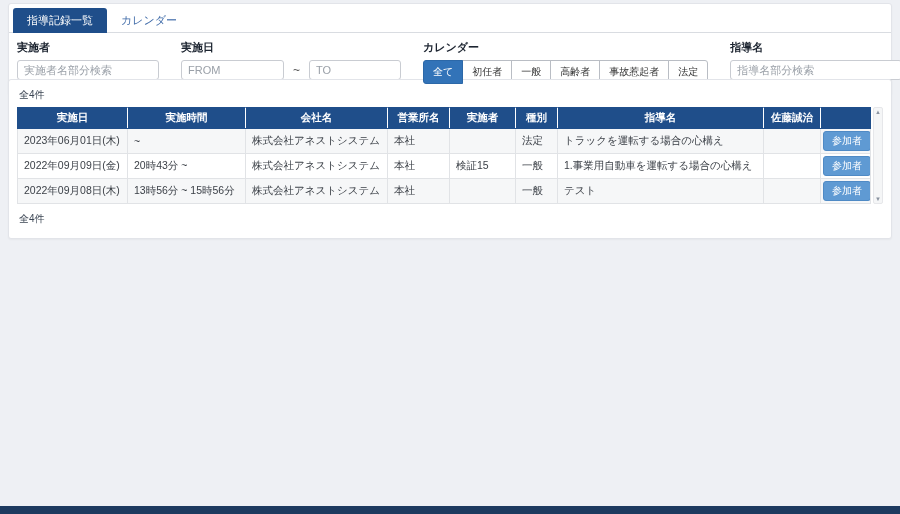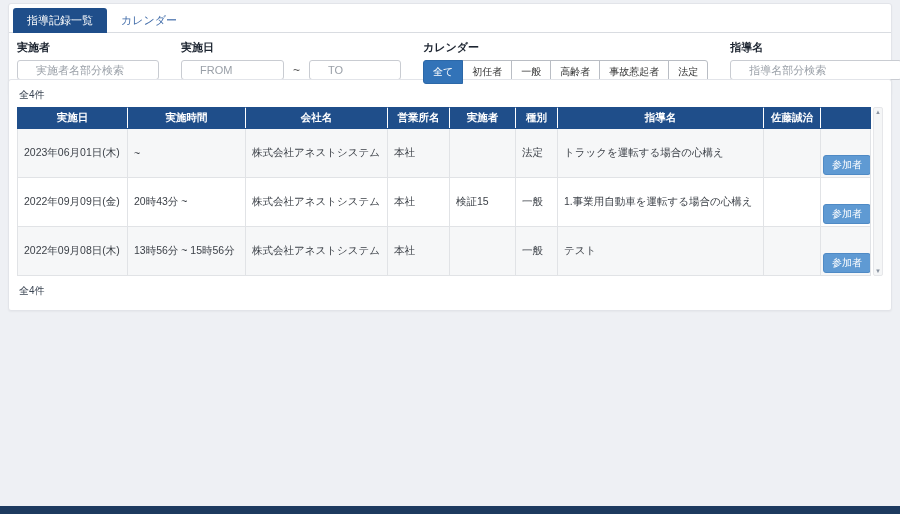--- a/index.html
+++ b/index.html
@@ -48,7 +48,7 @@
   }
   .finput {
     height: 20px; border: 1px solid #c9ccd2; border-radius: 3px;
-    padding: 0 18px; font-size: 11px; color: #333;
+    padding: 0 6px; font-size: 11px; color: #333;
     font-family: "Liberation Sans", sans-serif;
     background: #fff; outline: none;
   }

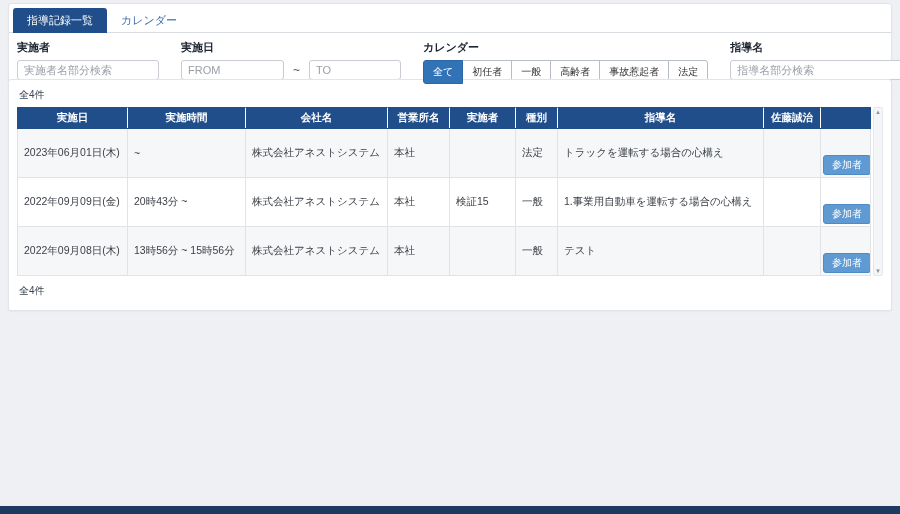--- a/index.html
+++ b/index.html
@@ -117,7 +117,6 @@
     font-size: 10px; padding: 2px 8px; border-radius: 3px;
     cursor: pointer; font-family: Liberation Mono, monospace;
     white-space: nowrap;
-    margin-top: 24px;
   }
   .vscroll {
     width: 10px; margin-left: 2px;

